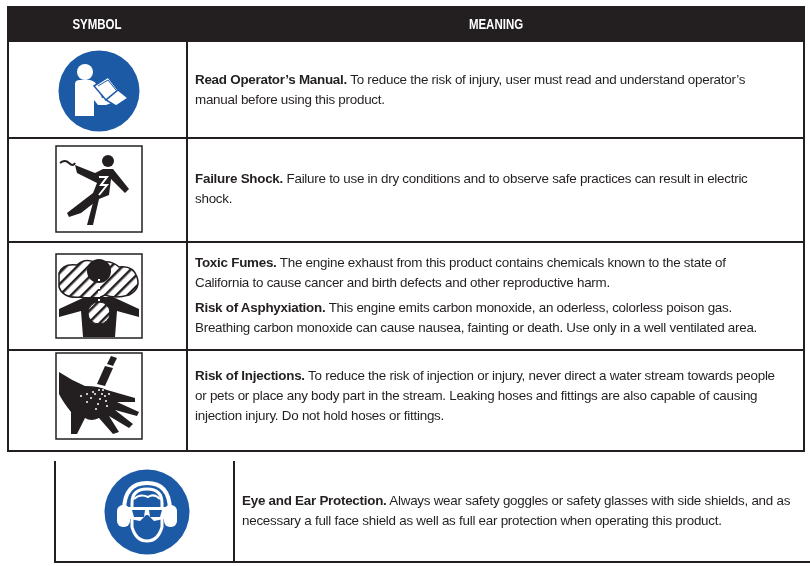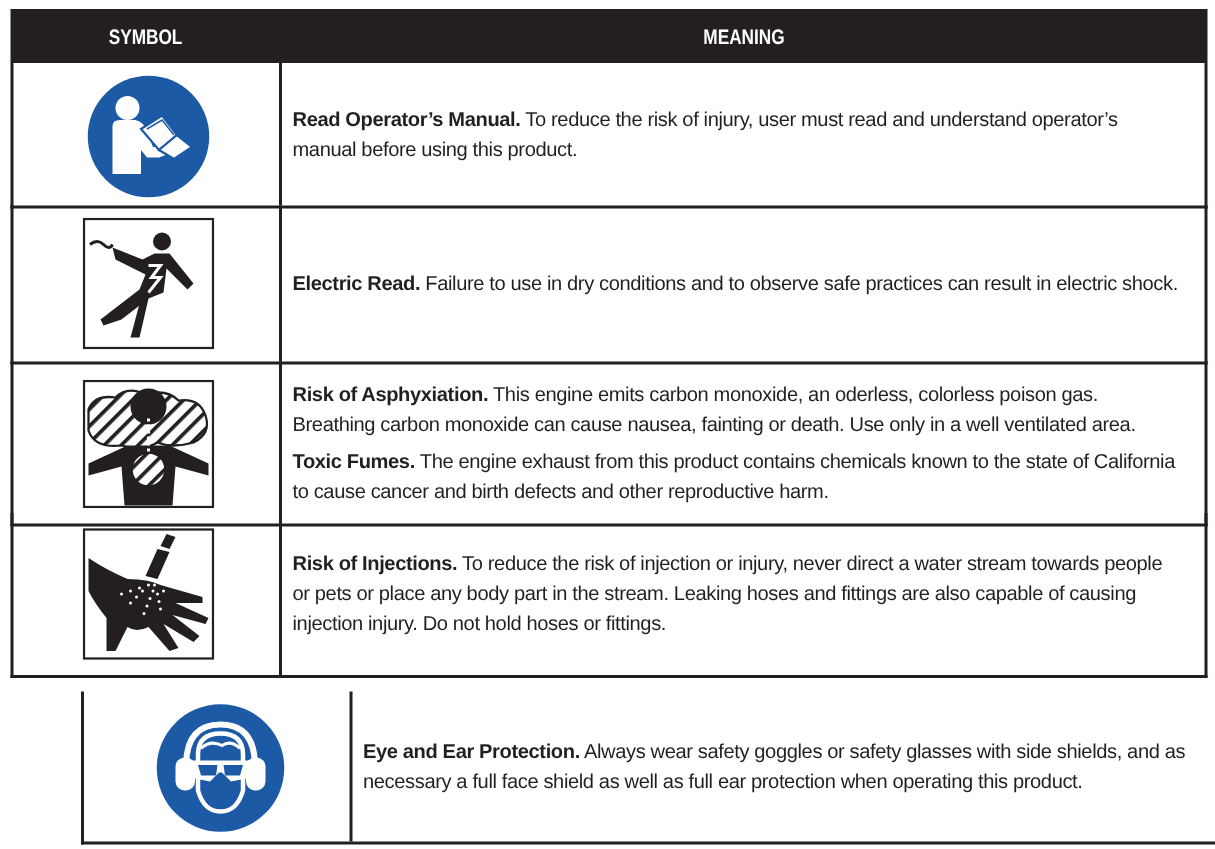--- a/index.html
+++ b/index.html
@@ -12,7 +12,7 @@
   .hdr .c2 { position: absolute; left: 180px; width: 618px; top: 0; height: 36px; line-height: 36px; text-align: center; transform: scaleX(0.82); }
   .row { position: absolute; left: 0; width: 794px; border: 2px solid #231f20; border-top: none; box-sizing: content-box; }
   .row .sym { position: absolute; left: 0; top: 0; bottom: 0; width: 177px; border-right: 2px solid #231f20; }
-  .row .mean { position: absolute; left: 179px; right: 0; top: 0; bottom: 0; display: flex; flex-direction: column; justify-content: center; padding: 0 14px 0 7px; border-radius: 21px; }
+  .row .mean { position: absolute; left: 179px; right: 0; top: 0; bottom: 0; display: flex; flex-direction: column; justify-content: center; padding: 0 24px 0 7px; border-radius: 21px; }
   .txt { font-size: 13.4px; line-height: 20px; transform-origin: left center; letter-spacing: -0.25px; }
   .txt b { font-weight: bold; }
   .para + .para { margin-top: 5px; }

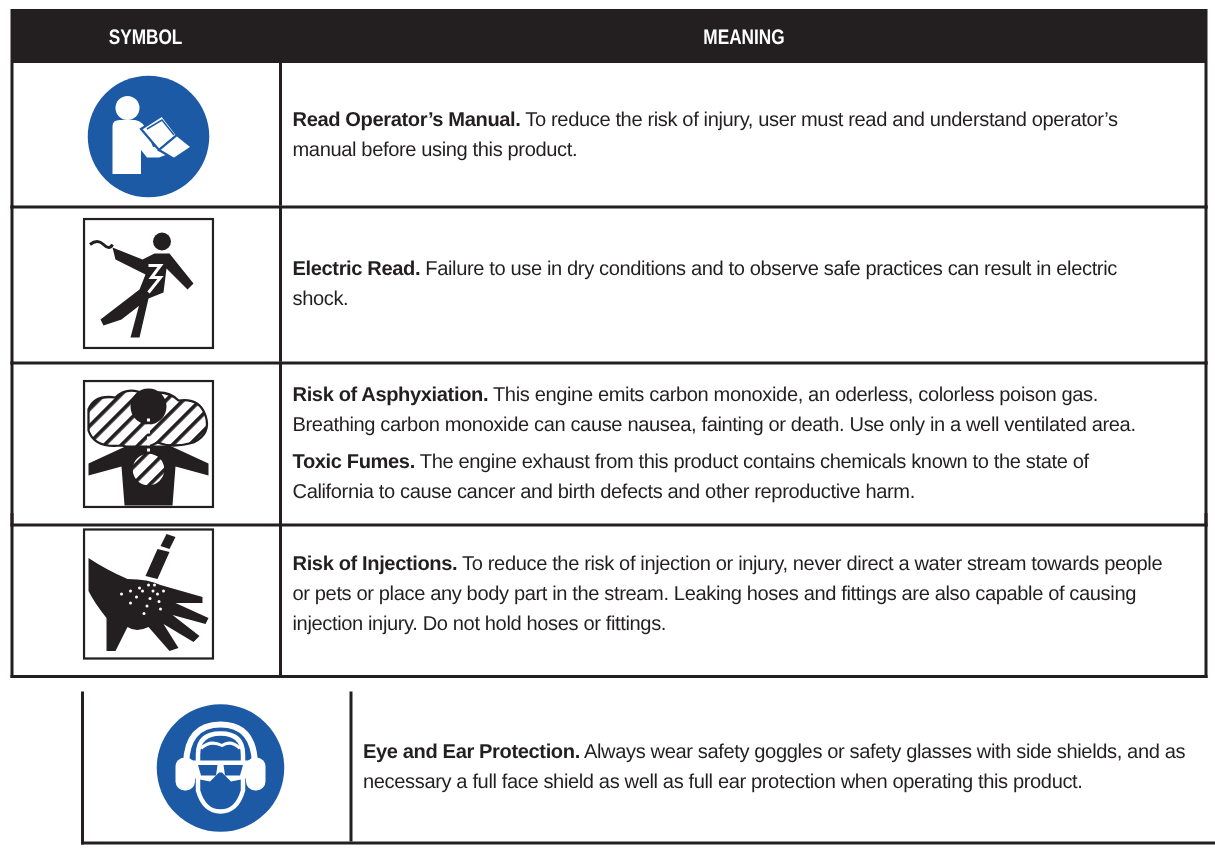--- a/index.html
+++ b/index.html
@@ -55,7 +55,7 @@
       </svg>
     </div>
     <div class="mean">
-      <div class="para txt"><b>Electric Read.</b><span> Failure to use in dry conditions and to observe safe practices can result in electric shock.</span></div>
+      <div class="para txt"><b>Failure Shock.</b><span> Failure to use in dry conditions and to observe safe practices can result in electric shock.</span></div>
     </div>
   </div>
 

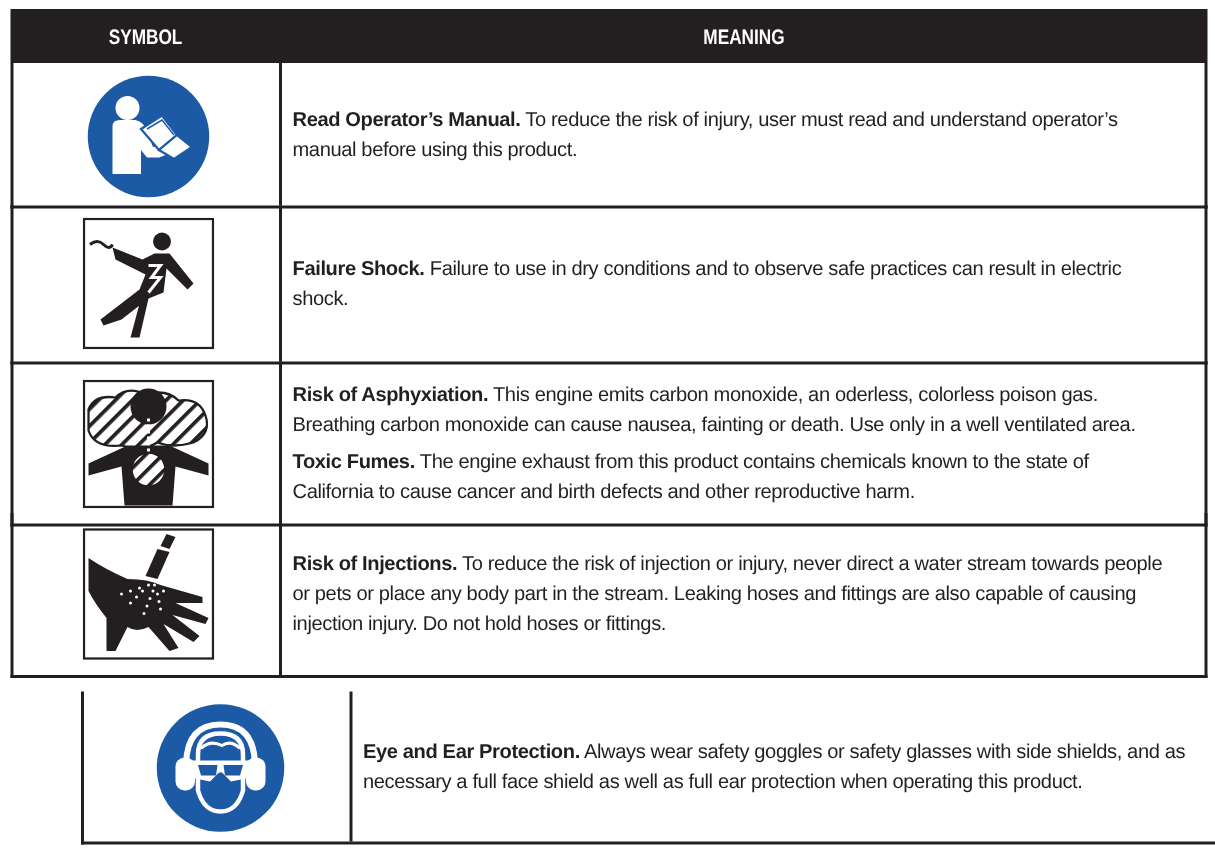--- a/index.html
+++ b/index.html
@@ -77,8 +77,8 @@
       </svg>
     </div>
     <div class="mean">
+      <div class="para txt"><b>Toxic Fumes.</b><span> The engine exhaust from this product contains chemicals known to the state of California to cause cancer and birth defects and other reproductive harm.</span></div>
       <div class="para txt"><b>Risk of Asphyxiation.</b><span> This engine emits carbon monoxide, an oderless, colorless poison gas. Breathing carbon monoxide can cause nausea, fainting or death. Use only in a well ventilated area.</span></div>
-      <div class="para txt"><b>Toxic Fumes.</b><span> The engine exhaust from this product contains chemicals known to the state of California to cause cancer and birth defects and other reproductive harm.</span></div>
     </div>
   </div>
 

